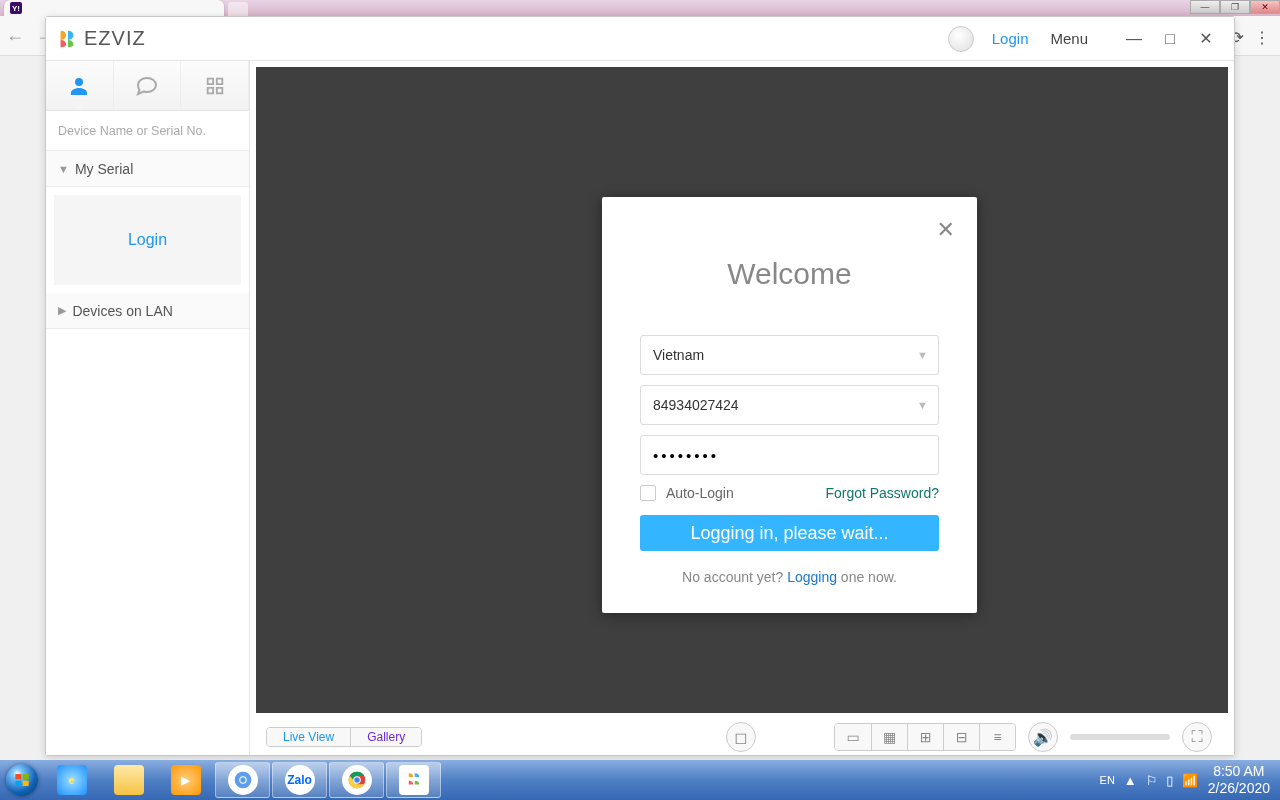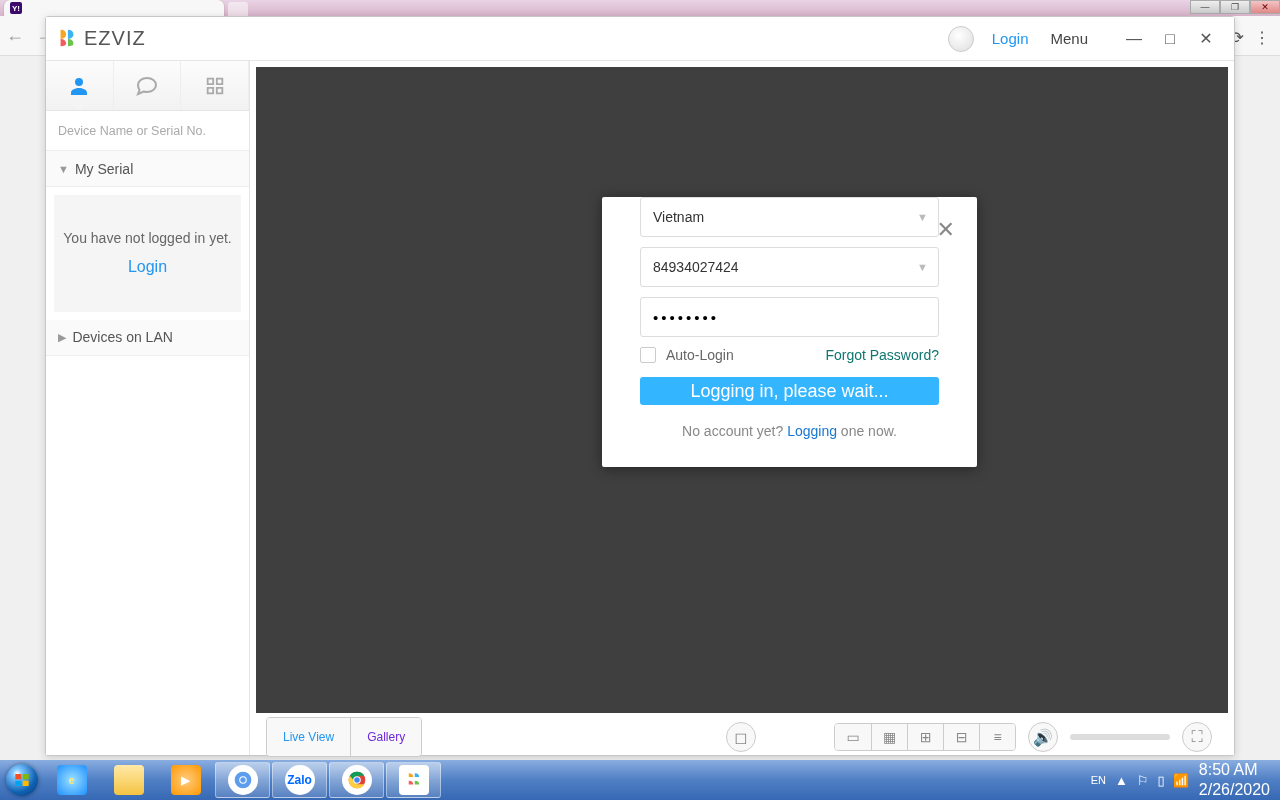--- a/index.html
+++ b/index.html
@@ -26,7 +26,7 @@
 
   
   .app-titlebar { height:44px; background:#fff; border-bottom:1px solid #e5e5e5; display:flex; align-items:center; padding:0 10px; }
-  .logo { display:flex; gap:6px; }
+  .logo { display:flex; align-items:center; gap:6px; }
   .logo-mark { width:22px; height:22px; position:relative; }
   .logo-mark svg { width:22px; height:22px; }
   .logo-text { font-size:20px; color:#555; font-weight:500; letter-spacing:1px; }

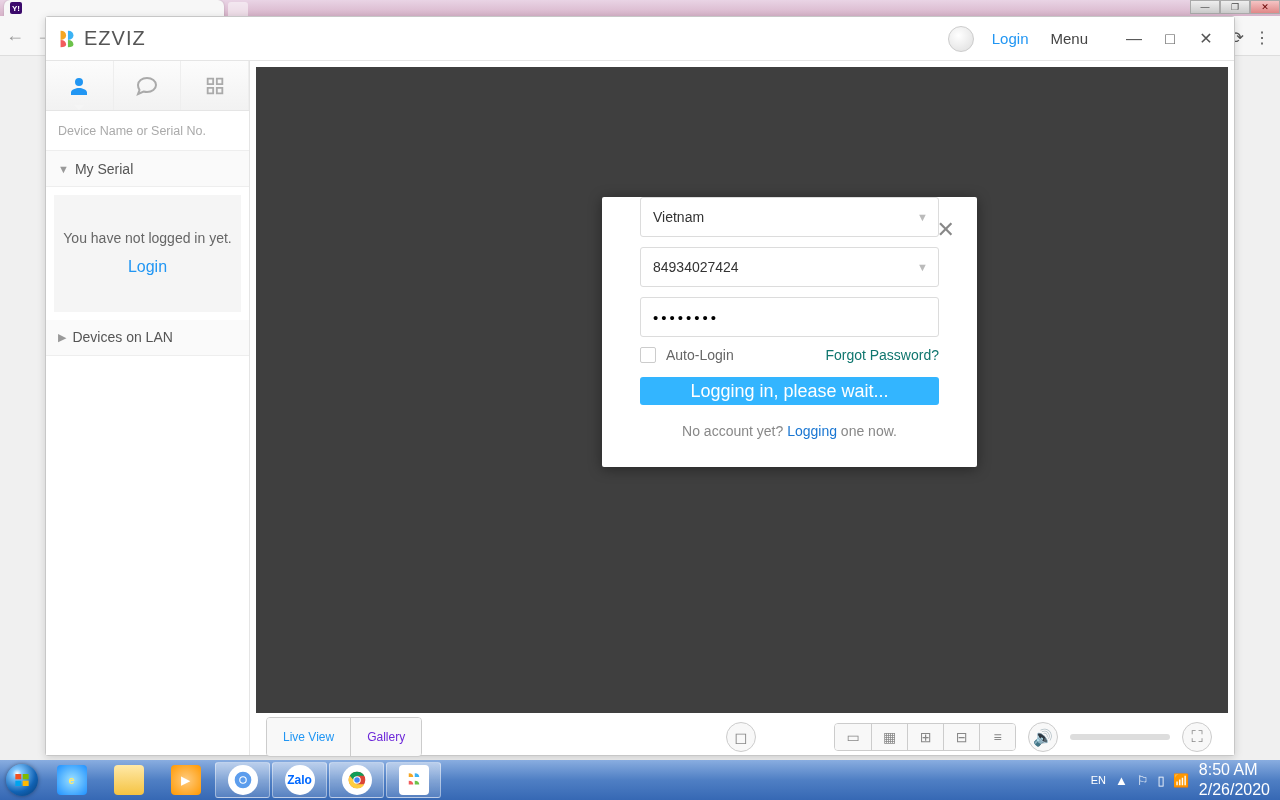--- a/index.html
+++ b/index.html
@@ -171,7 +171,6 @@
         <span>My Serial</span>
       </div>
       <div class="sb-notice">
-        <div>You have not logged in yet.</div>
         <a>Login</a>
       </div>
       <div class="sb-section">

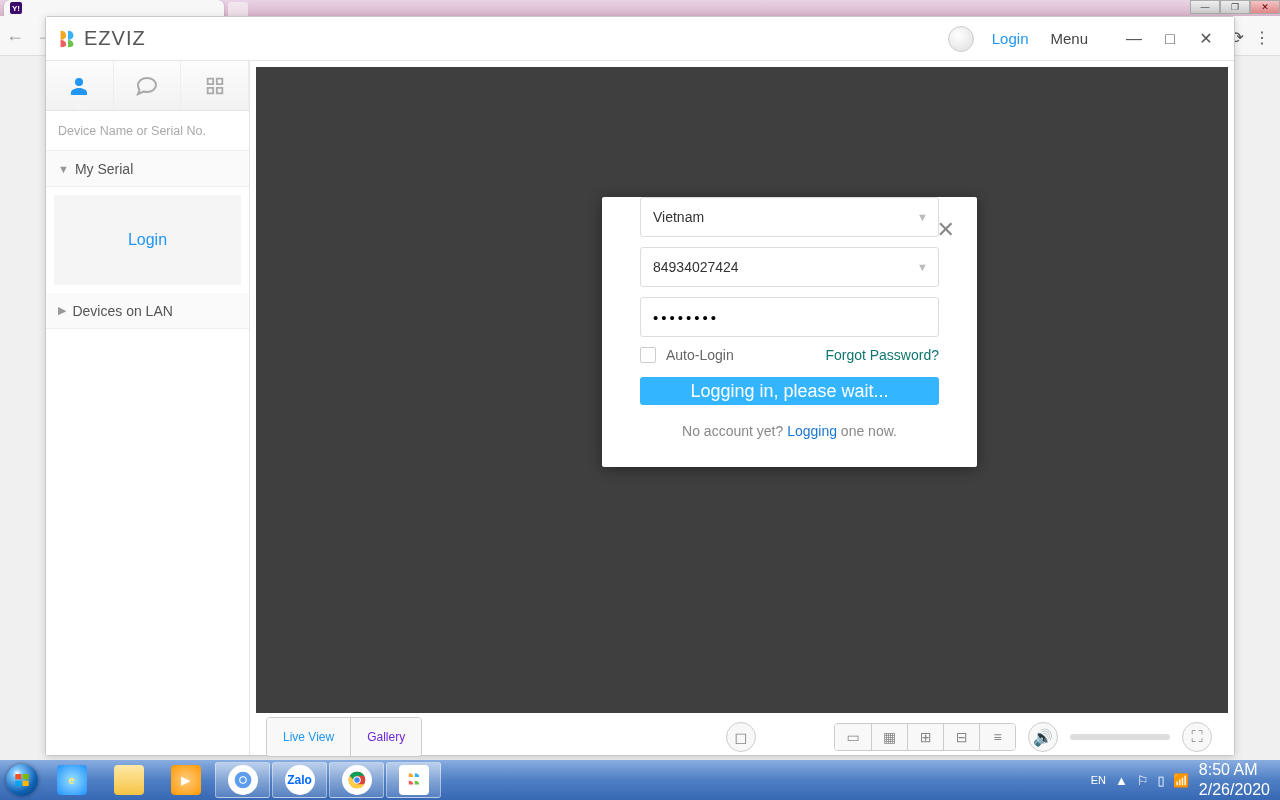--- a/index.html
+++ b/index.html
@@ -184,6 +184,7 @@
 
         <div class="dialog">
           <span class="dialog-close">✕</span>
+          <h1>Welcome</h1>
           <div class="dlg-body">
             <div class="field-select">
               <span>Vietnam</span>

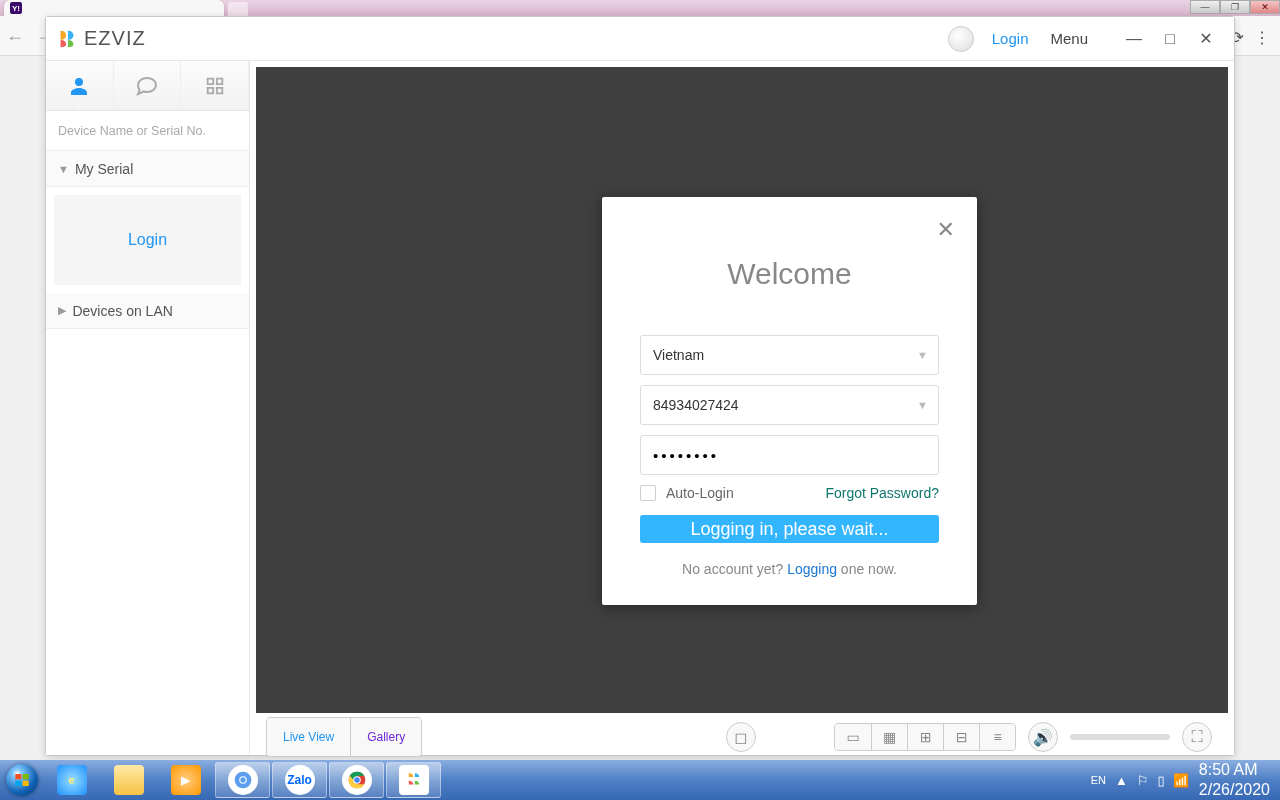--- a/index.html
+++ b/index.html
@@ -76,7 +76,7 @@
   .auto-login { display:flex; align-items:center; gap:10px; color:#666; }
   .checkbox { width:16px; height:16px; border:1px solid #ccc; border-radius:2px; background:#fff; }
   .forgot { color:#0f766e; cursor:pointer; }
-  .login-btn { width:100%; height:28px; border:none; border-radius:3px; background:#33b5ff; color:#fff; font-size:18px; cursor:pointer; }
+  .login-btn { width:100%; height:36px; border:none; border-radius:3px; background:#33b5ff; color:#fff; font-size:18px; cursor:pointer; }
   .reg-line { text-align:center; margin-top:18px; font-size:14px; color:#888; }
   .reg-line a { color:#1976d2; cursor:pointer; }
 

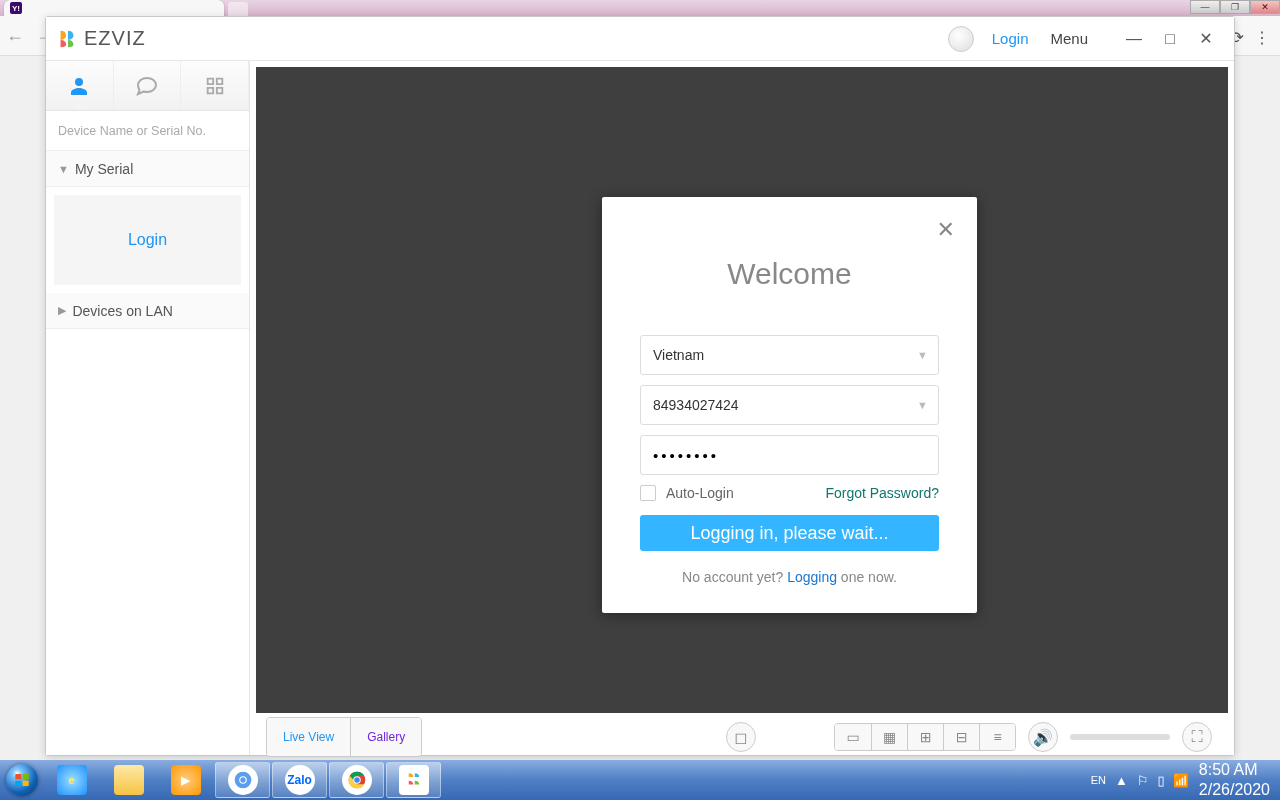--- a/index.html
+++ b/index.html
@@ -55,7 +55,7 @@
   .content { flex:1; background:#fff; display:flex; flex-direction:column; }
   .video-area { flex:1; margin:6px; background:#3f3f3f; position:relative; }
   .bottom-toolbar { height:36px; display:flex; align-items:center; padding:0 16px; gap:6px; }
-  .bt-tabs { display:flex; border:1px solid #ccc; border-radius:4px; overflow:hidden; height:40px; }
+  .bt-tabs { display:flex; border:1px solid #ccc; border-radius:4px; overflow:hidden; height:20px; }
   .bt-tab { padding:0 16px; font-size:12px; color:#6d28d9; display:flex; align-items:center; background:#f8f8f8; cursor:pointer; }
   .bt-tab + .bt-tab { border-left:1px solid #ccc; }
   .bt-spacer { flex:1; }

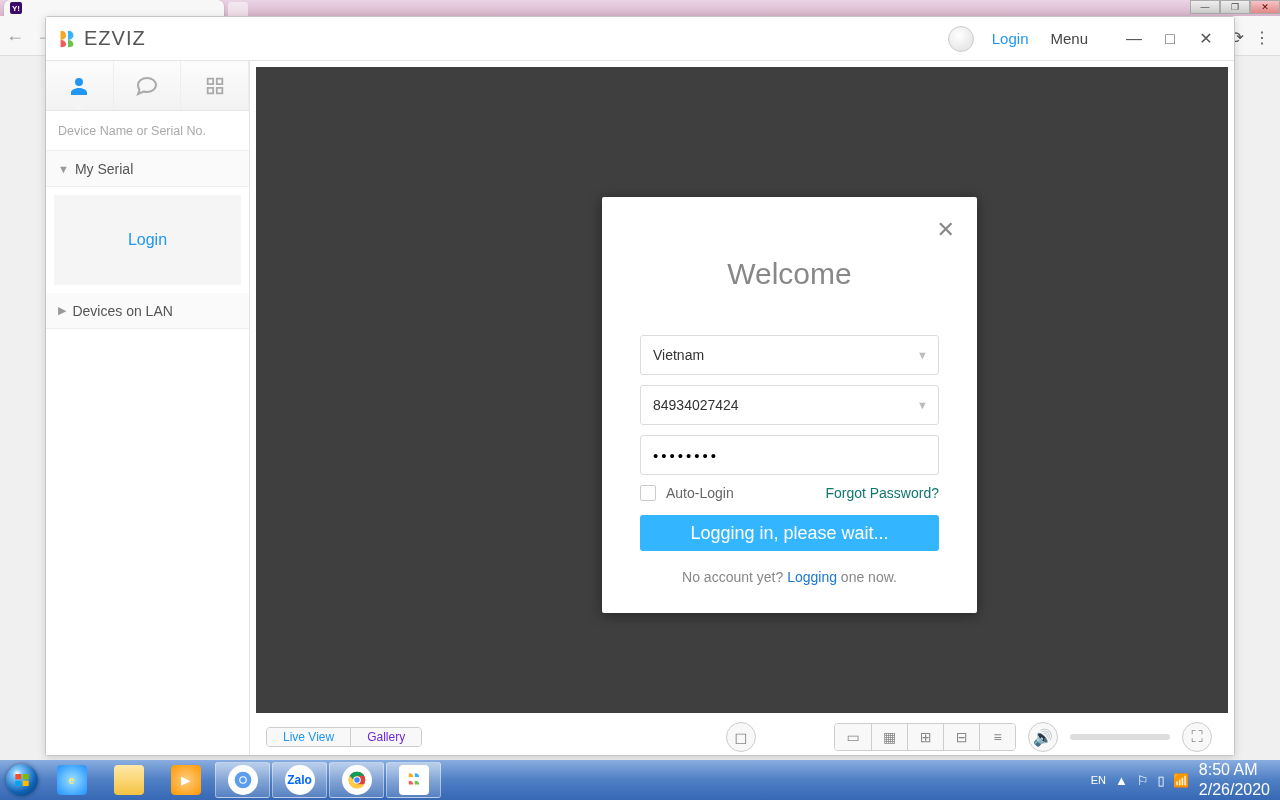--- a/index.html
+++ b/index.html
@@ -89,7 +89,7 @@
   .tb-app-icon { width:30px; height:30px; border-radius:4px; display:flex; align-items:center; justify-content:center; font-size:11px; font-weight:bold; }
   .tray { margin-left:auto; display:flex; align-items:center; gap:9px; padding:0 10px; color:#fff; font-size:11px; }
   .tray .tray-icon { font-size:13px; color:#fff; }
-  .clock { text-align:left; line-height:1.25; font-size:16px; }
+  .clock { text-align:center; line-height:1.25; font-size:14px; }
 </style>
 </head>
 <body>

